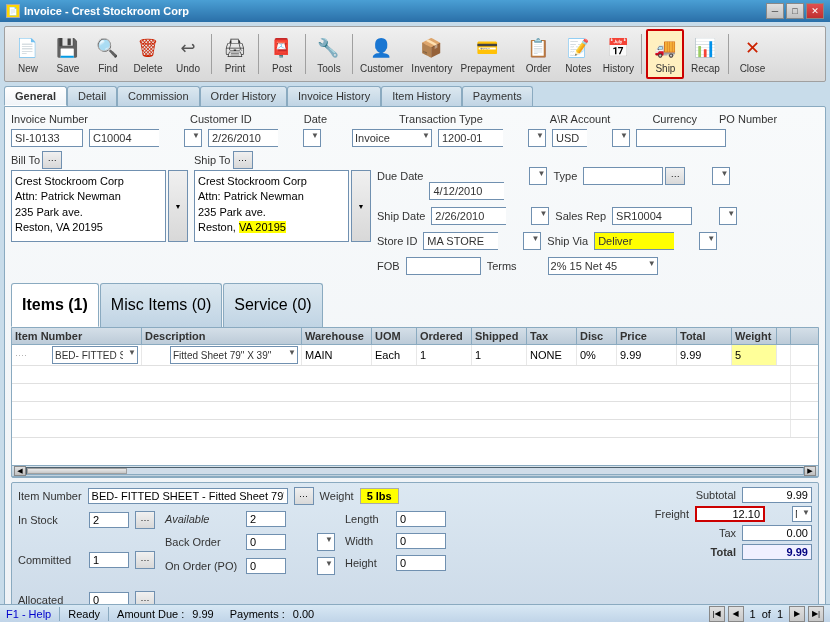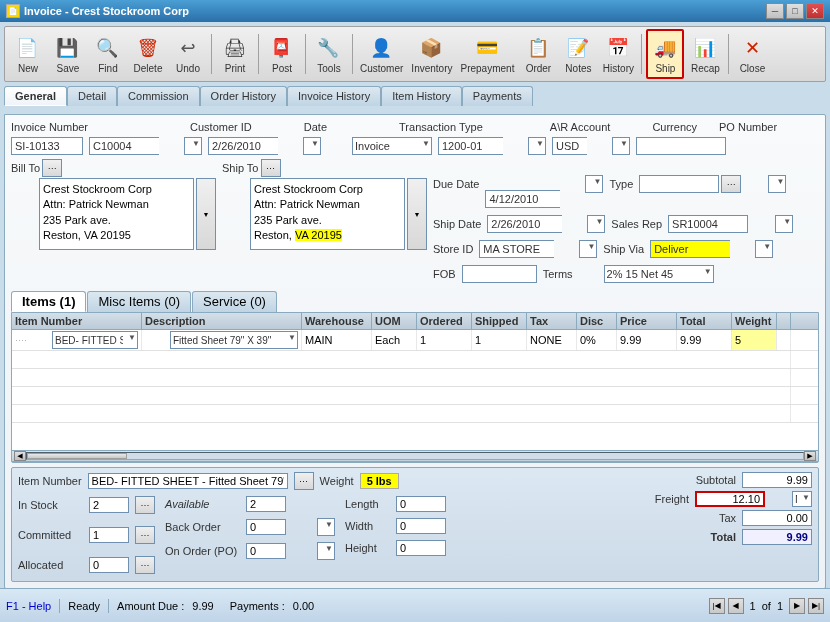--- a/index.html
+++ b/index.html
@@ -77,7 +77,7 @@
     .tab-strip {
       display: flex;
       gap: 0;
-      margin-bottom: 8px;
+      margin-bottom: 0;
     }
     .tab {
       padding: 3px 10px;

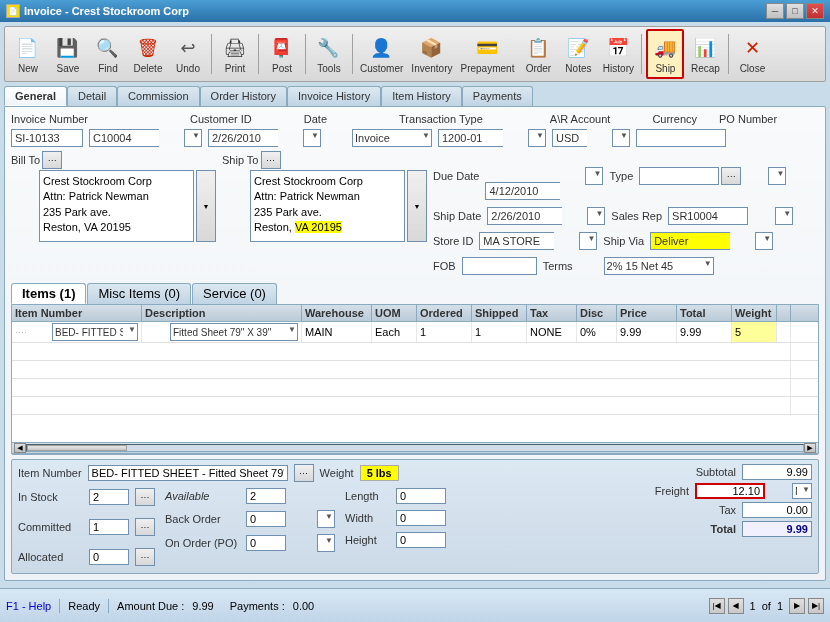--- a/index.html
+++ b/index.html
@@ -146,7 +146,6 @@
       line-height: 1.4;
       flex: 1;
       overflow: hidden;
-      margin-left: 28px;
     }
 
     

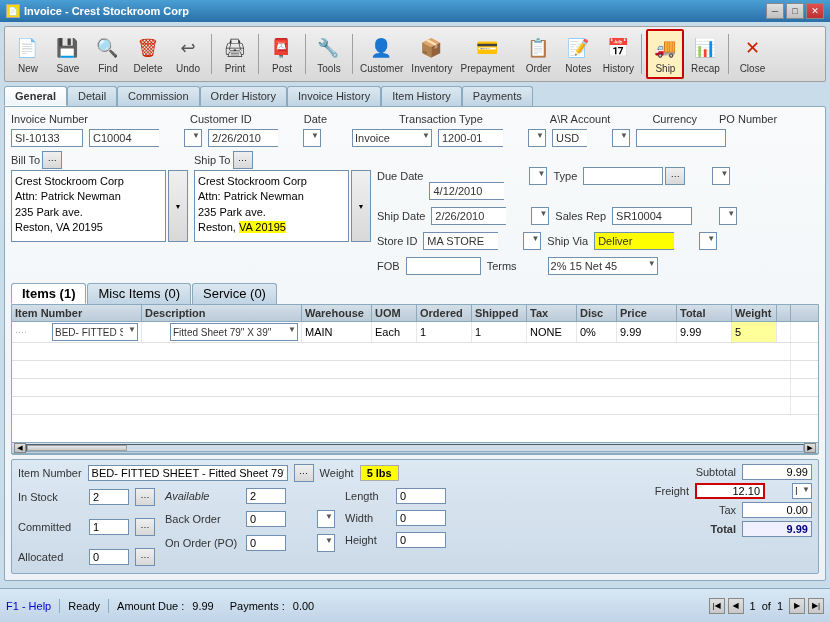--- a/index.html
+++ b/index.html
@@ -154,12 +154,12 @@
     
     .items-tab-strip { display: flex; gap: 1px; margin-bottom: 0; margin-top: 4px; }
     .items-tab {
-      padding: 2px 10px;
+      padding: 12px 10px;
       background: linear-gradient(to bottom, #dce8f0, #c0d4e4);
       border: 1px solid #8aaac0;
       border-bottom: none;
       cursor: pointer;
-      font-size: 13px;
+      font-size: 16px;
       border-radius: 3px 3px 0 0;
     }
     .items-tab.active {

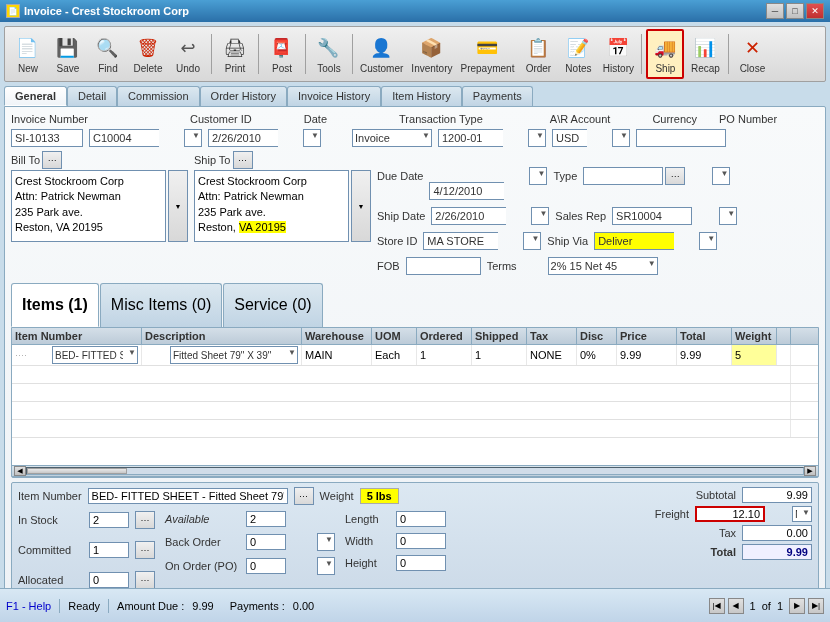--- a/index.html
+++ b/index.html
@@ -623,7 +623,7 @@
             <span class="weight-badge">5 lbs</span>
           </div>
           <div style="display:flex;gap:10px;">
-            <div style="display:flex;flex-direction:column;gap:9px;">
+            <div style="display:flex;flex-direction:column;gap:19px;">
               <div class="bottom-row">
                 <span class="bottom-label" style="width:65px;">In Stock</span>
                 <input type="text" class="bottom-input" style="width: 40px;" value="2">

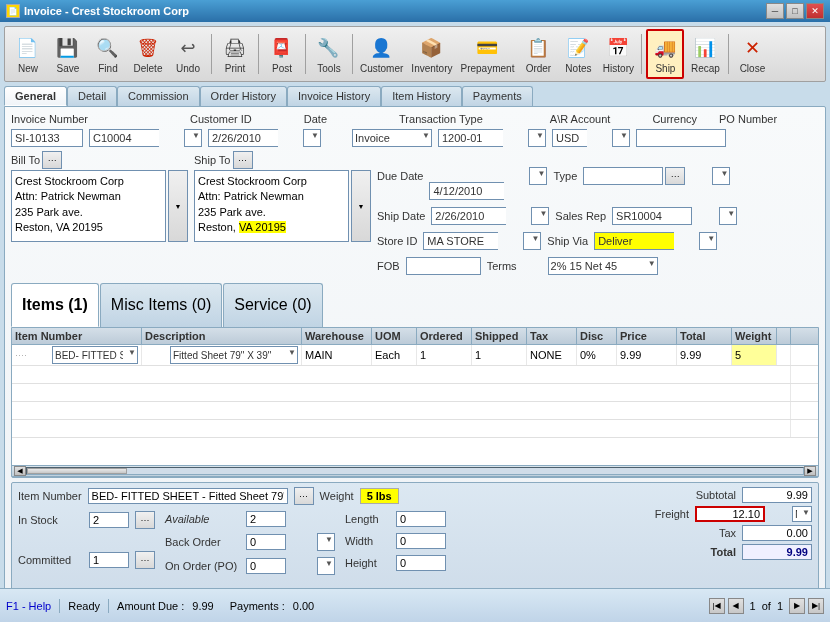--- a/index.html
+++ b/index.html
@@ -281,7 +281,7 @@
       right: 0;
       background: linear-gradient(to bottom, #d8e8f4, #c0d4e8);
       border-top: 1px solid #8aaac0;
-      height: 34px;
+      height: 18px;
       display: flex;
       align-items: center;
       padding: 0 6px;

